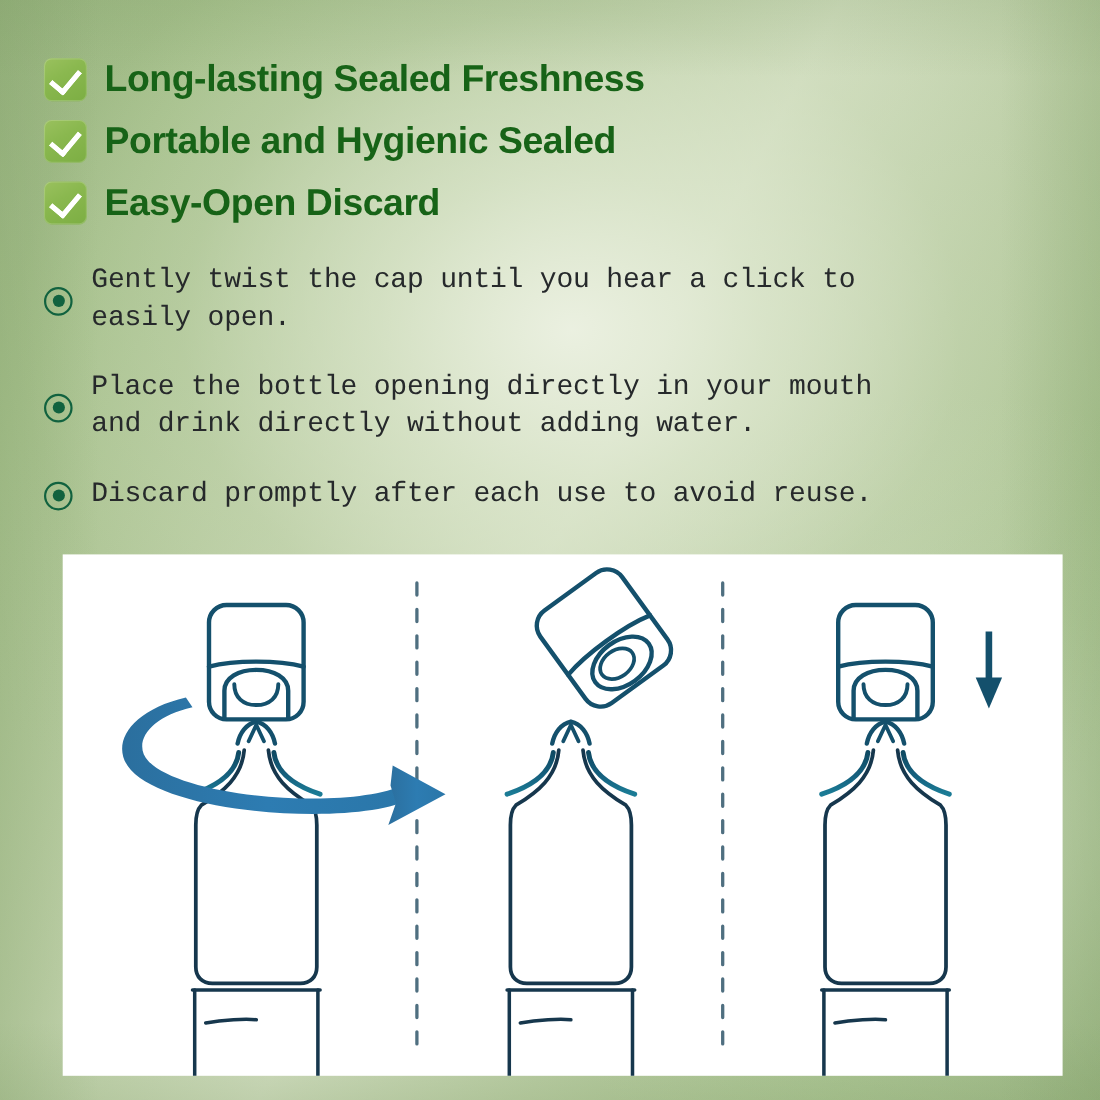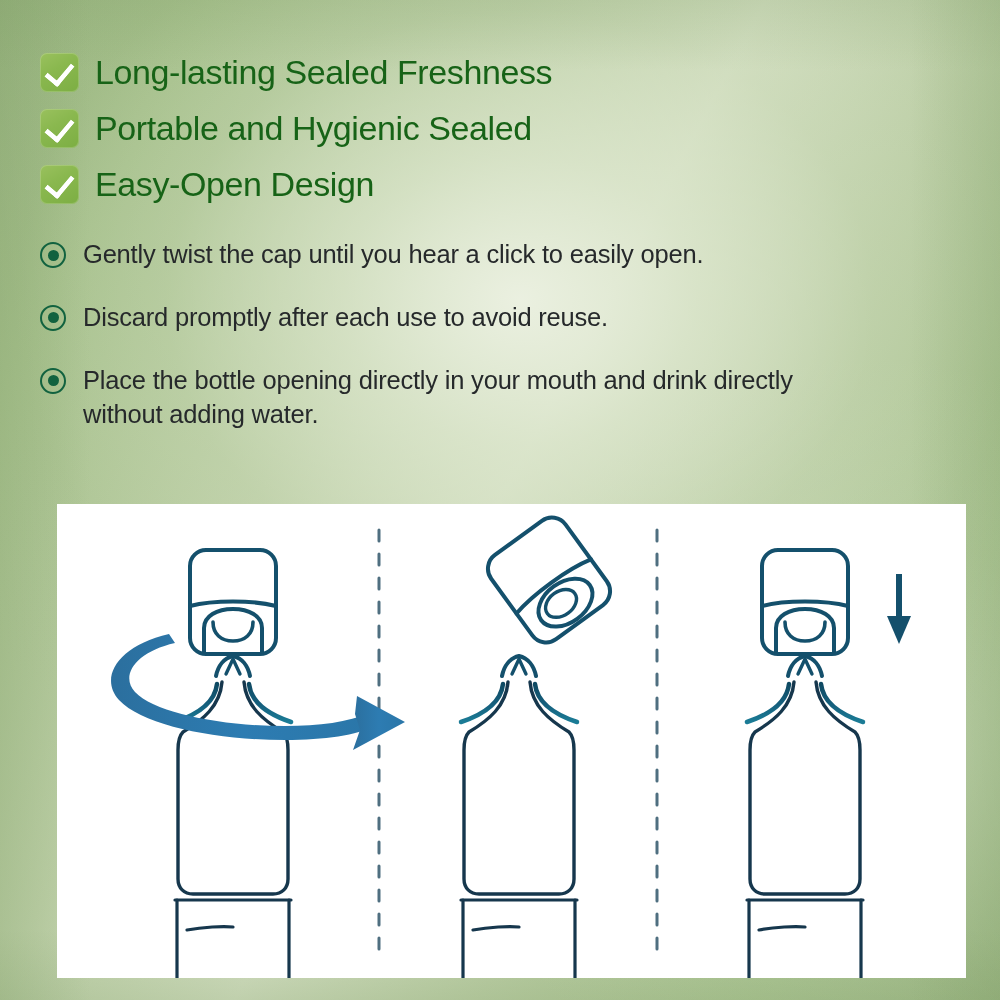--- a/index.html
+++ b/index.html
@@ -90,7 +90,7 @@
   .feature-label {
     margin-left: 16px;
     font-size: 34px;
-    font-weight: 400;
+    font-weight: 700;
     color: #176317;
     letter-spacing: -0.4px;
     line-height: 1;

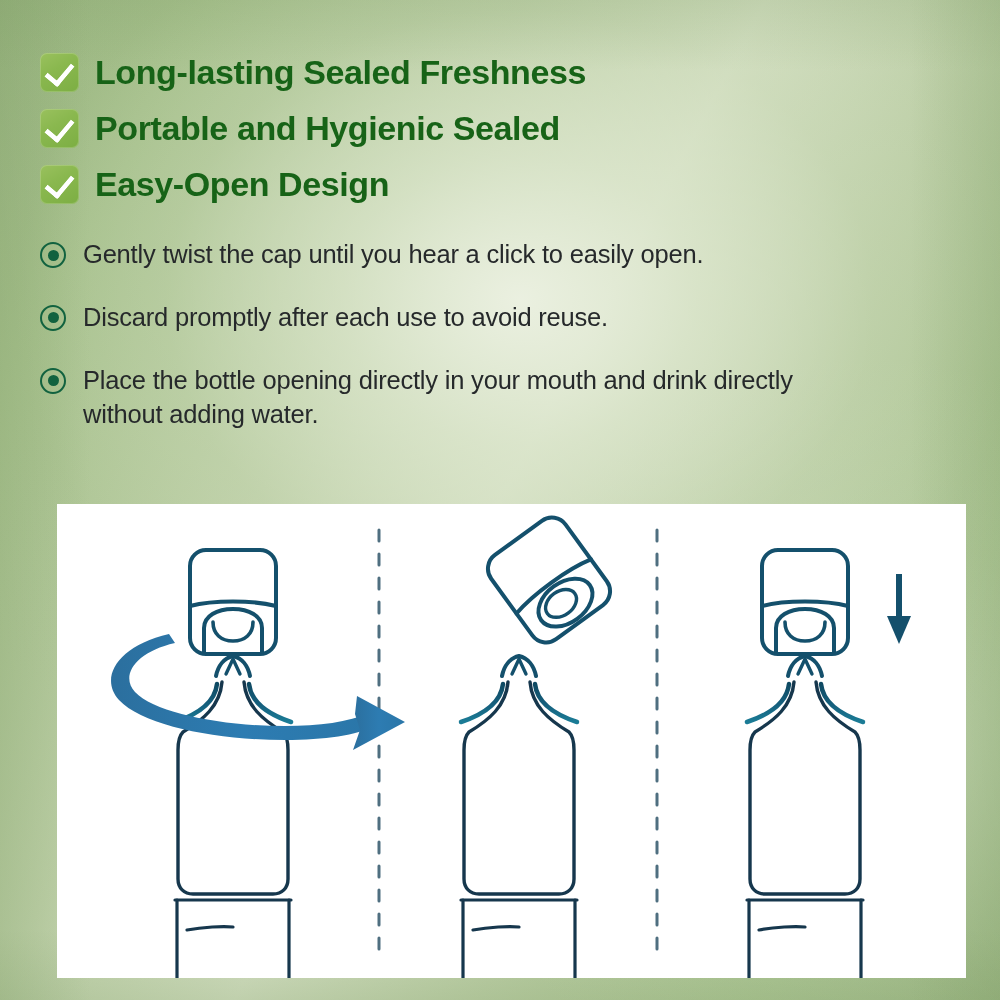--- a/index.html
+++ b/index.html
@@ -182,7 +182,7 @@
       <div class="check-box">
         <div class="tick"></div>
       </div>
-      <div class="feature-label">Easy-Open Design</div>
+      <div class="feature-label">Easy-Open Discard</div>
     </div>
 
   </div>

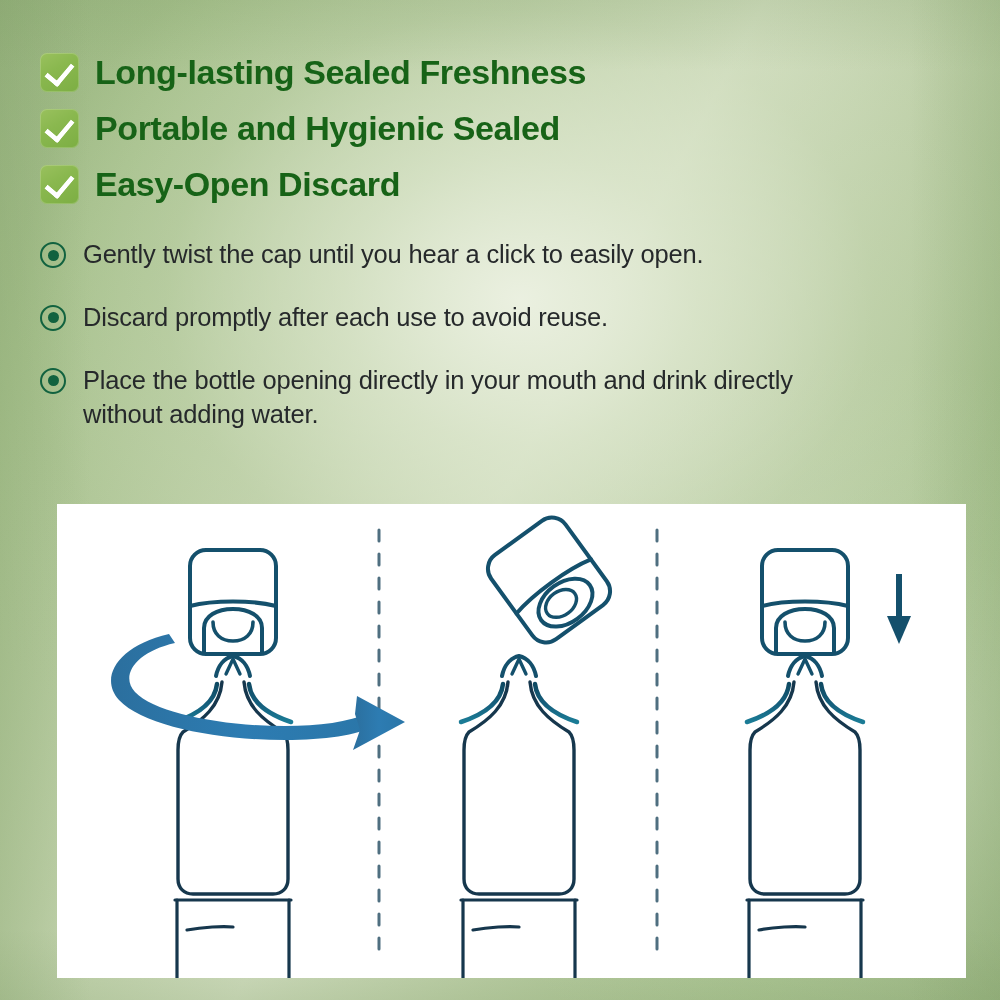--- a/index.html
+++ b/index.html
@@ -107,8 +107,9 @@
   }
   .step-row {
     display: flex;
-    align-items: flex-start;
+    align-items: center;
     margin-bottom: 29px;
+    font-family: Liberation Mono, monospace;
   }
   .step-row:last-child { margin-bottom: 0; }
   .radio-icon {

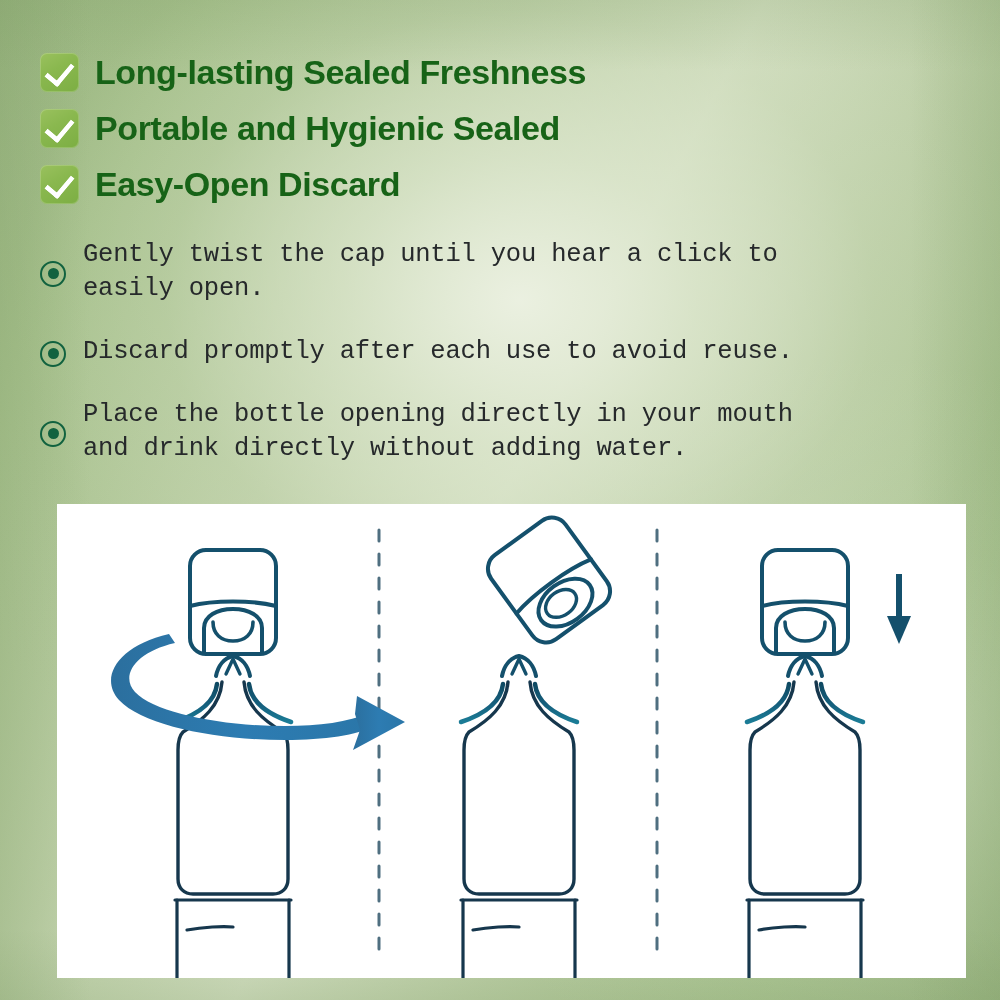--- a/index.html
+++ b/index.html
@@ -197,12 +197,12 @@
 
     <div class="step-row">
       <div class="radio-icon"></div>
-      <div class="step-text">Discard promptly after each use to avoid reuse.</div>
+      <div class="step-text">Place the bottle opening directly in your mouth and drink directly without adding water.</div>
     </div>
 
     <div class="step-row">
       <div class="radio-icon"></div>
-      <div class="step-text">Place the bottle opening directly in your mouth and drink directly without adding water.</div>
+      <div class="step-text">Discard promptly after each use to avoid reuse.</div>
     </div>
 
   </div>

